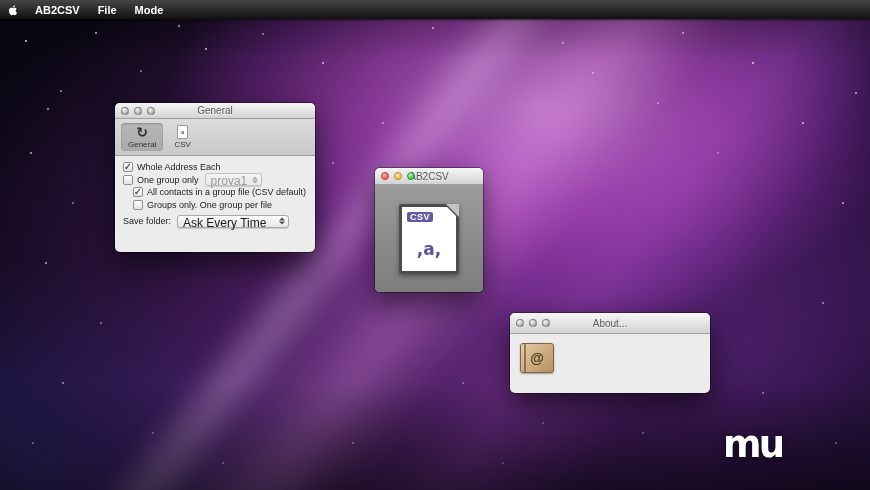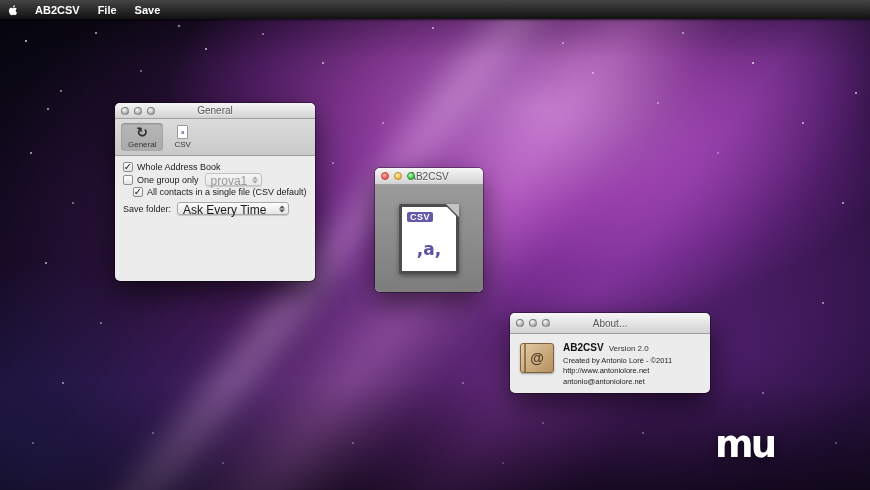--- a/index.html
+++ b/index.html
@@ -163,7 +163,7 @@
     </span>
     <span class="mi appname">AB2CSV</span>
     <span class="mi">File</span>
-    <span class="mi">Save</span>
+    <span class="mi">Mode</span>
   </div>
 
   <div class="window general-win">

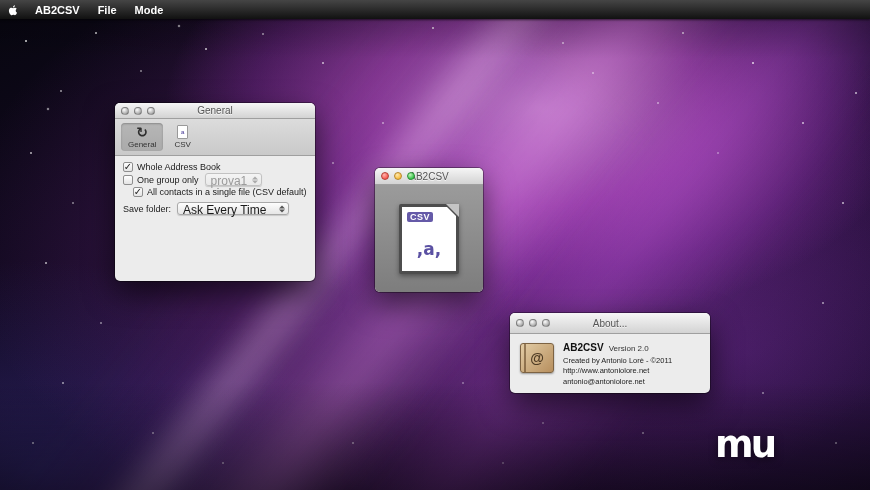--- a/index.html
+++ b/index.html
@@ -78,7 +78,7 @@
   .light.green { background:radial-gradient(circle at 35% 30%, #c6f2bd, #38c74c 70%); border-color:#2a8f37; }
 
   
-  .general-win { left:115px; top:103px; width:200px; height:178px; }
+  .general-win { left:115px; top:103px; width:200px; height:149px; }
   .toolbar { height:37px; background:linear-gradient(#dcdcdc,#c9c9c9);
     border-bottom:1px solid #9f9f9f; display:flex; align-items:center; padding-left:6px; gap:4px; }
   .tb-item { display:flex; flex-direction:column; align-items:center; justify-content:center;

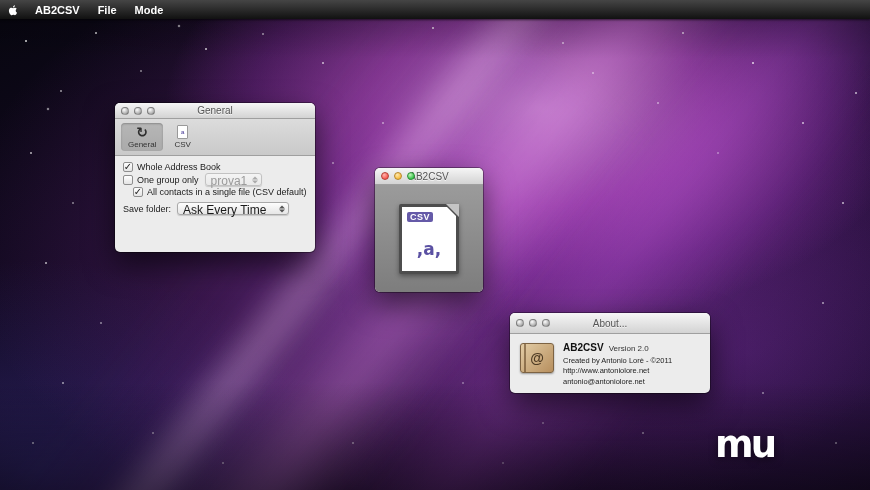--- a/index.html
+++ b/index.html
@@ -188,7 +188,7 @@
     <div class="gw-content">
       <div class="opt-row">
         <span class="cbox">✓</span>
-        <span>Whole Address Book</span>
+        <span>Whole Address Each</span>
       </div>
       <div class="opt-row">
         <span class="cbox"></span>

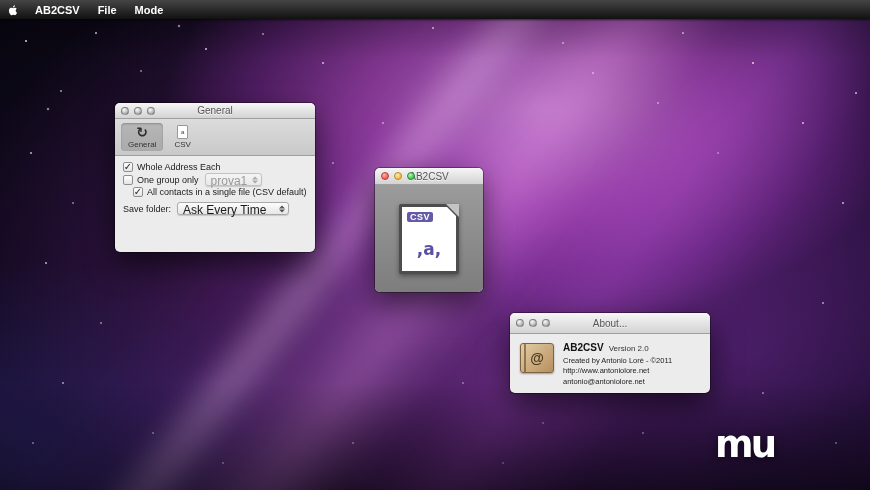--- a/index.html
+++ b/index.html
@@ -200,7 +200,7 @@
       </div>
       <div class="opt-row indent">
         <span class="cbox">✓</span>
-        <span>All contacts in a single file (CSV default)</span>
+        <span>All contacts in a group file (CSV default)</span>
       </div>
       <div class="save-row">
         <span>Save folder:</span>

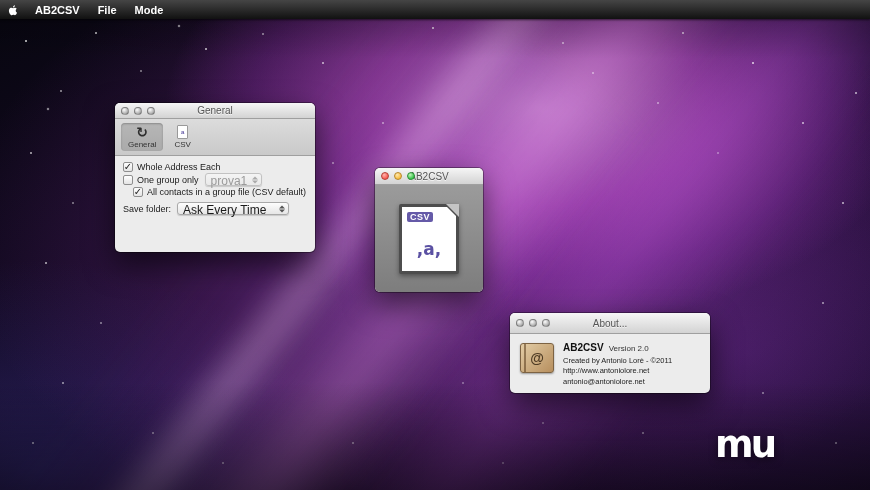--- a/index.html
+++ b/index.html
@@ -202,6 +202,10 @@
         <span class="cbox">✓</span>
         <span>All contacts in a group file (CSV default)</span>
       </div>
+      <div class="opt-row indent">
+        <span class="cbox"></span>
+        <span>Groups only. One group per file</span>
+      </div>
       <div class="save-row">
         <span>Save folder:</span>
         <span class="popup">

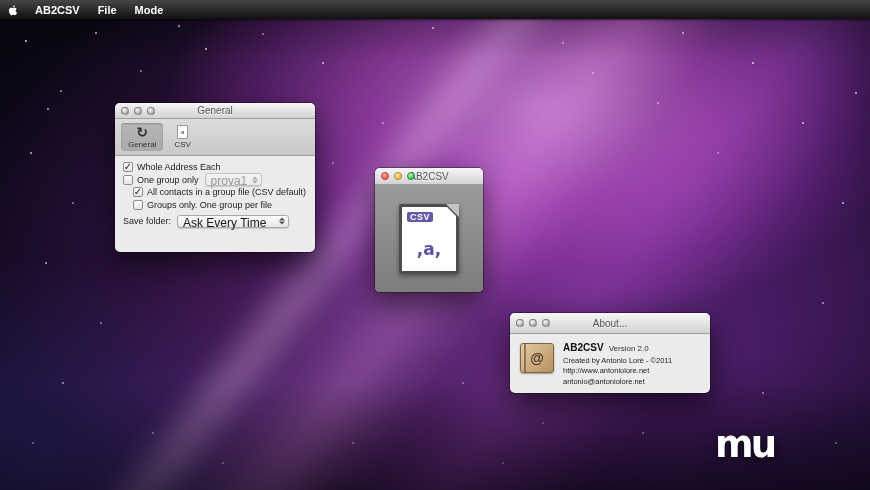--- a/index.html
+++ b/index.html
@@ -245,15 +245,6 @@
     </div>
     <div class="about-body">
       <div class="book-icon">@</div>
-      <div class="about-text">
-        <div class="about-title-line">
-          <span class="about-appname">AB2CSV</span>
-          <span class="about-version">Version 2.0</span>
-        </div>
-        <div>Created by Antonio Lorè - ©2011</div>
-        <div class="about-link">http://www.antoniolore.net</div>
-        <div class="about-link">antonio@antoniolore.net</div>
-      </div>
     </div>
   </div>
 

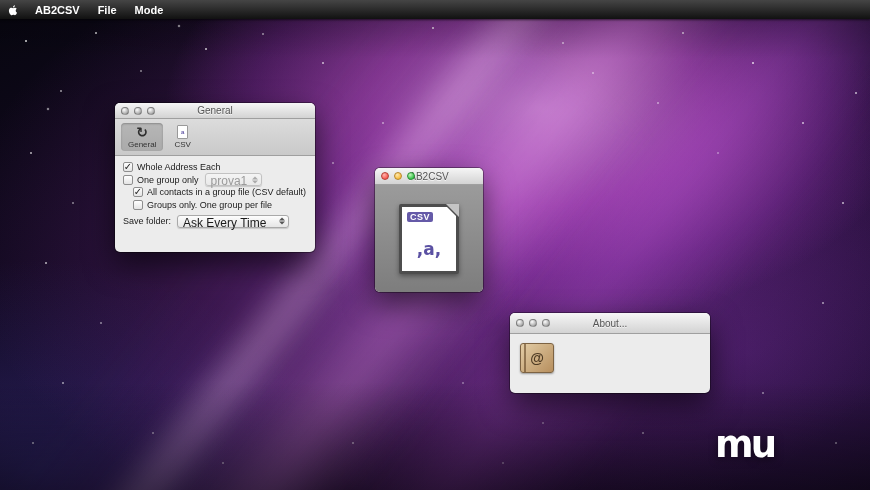--- a/index.html
+++ b/index.html
@@ -140,7 +140,7 @@
   .about-link { color:#222; }
 
   
-  .watermark { position:absolute; right:96px; bottom:24px; z-index:30;
+  .watermark { position:absolute; right:88px; bottom:24px; z-index:30;
     font-family:"DejaVu Sans",sans-serif; font-weight:bold; font-size:37px; color:#fff;
     letter-spacing:-3px; text-shadow:0 2px 8px rgba(0,0,0,.55); }
 </style>

